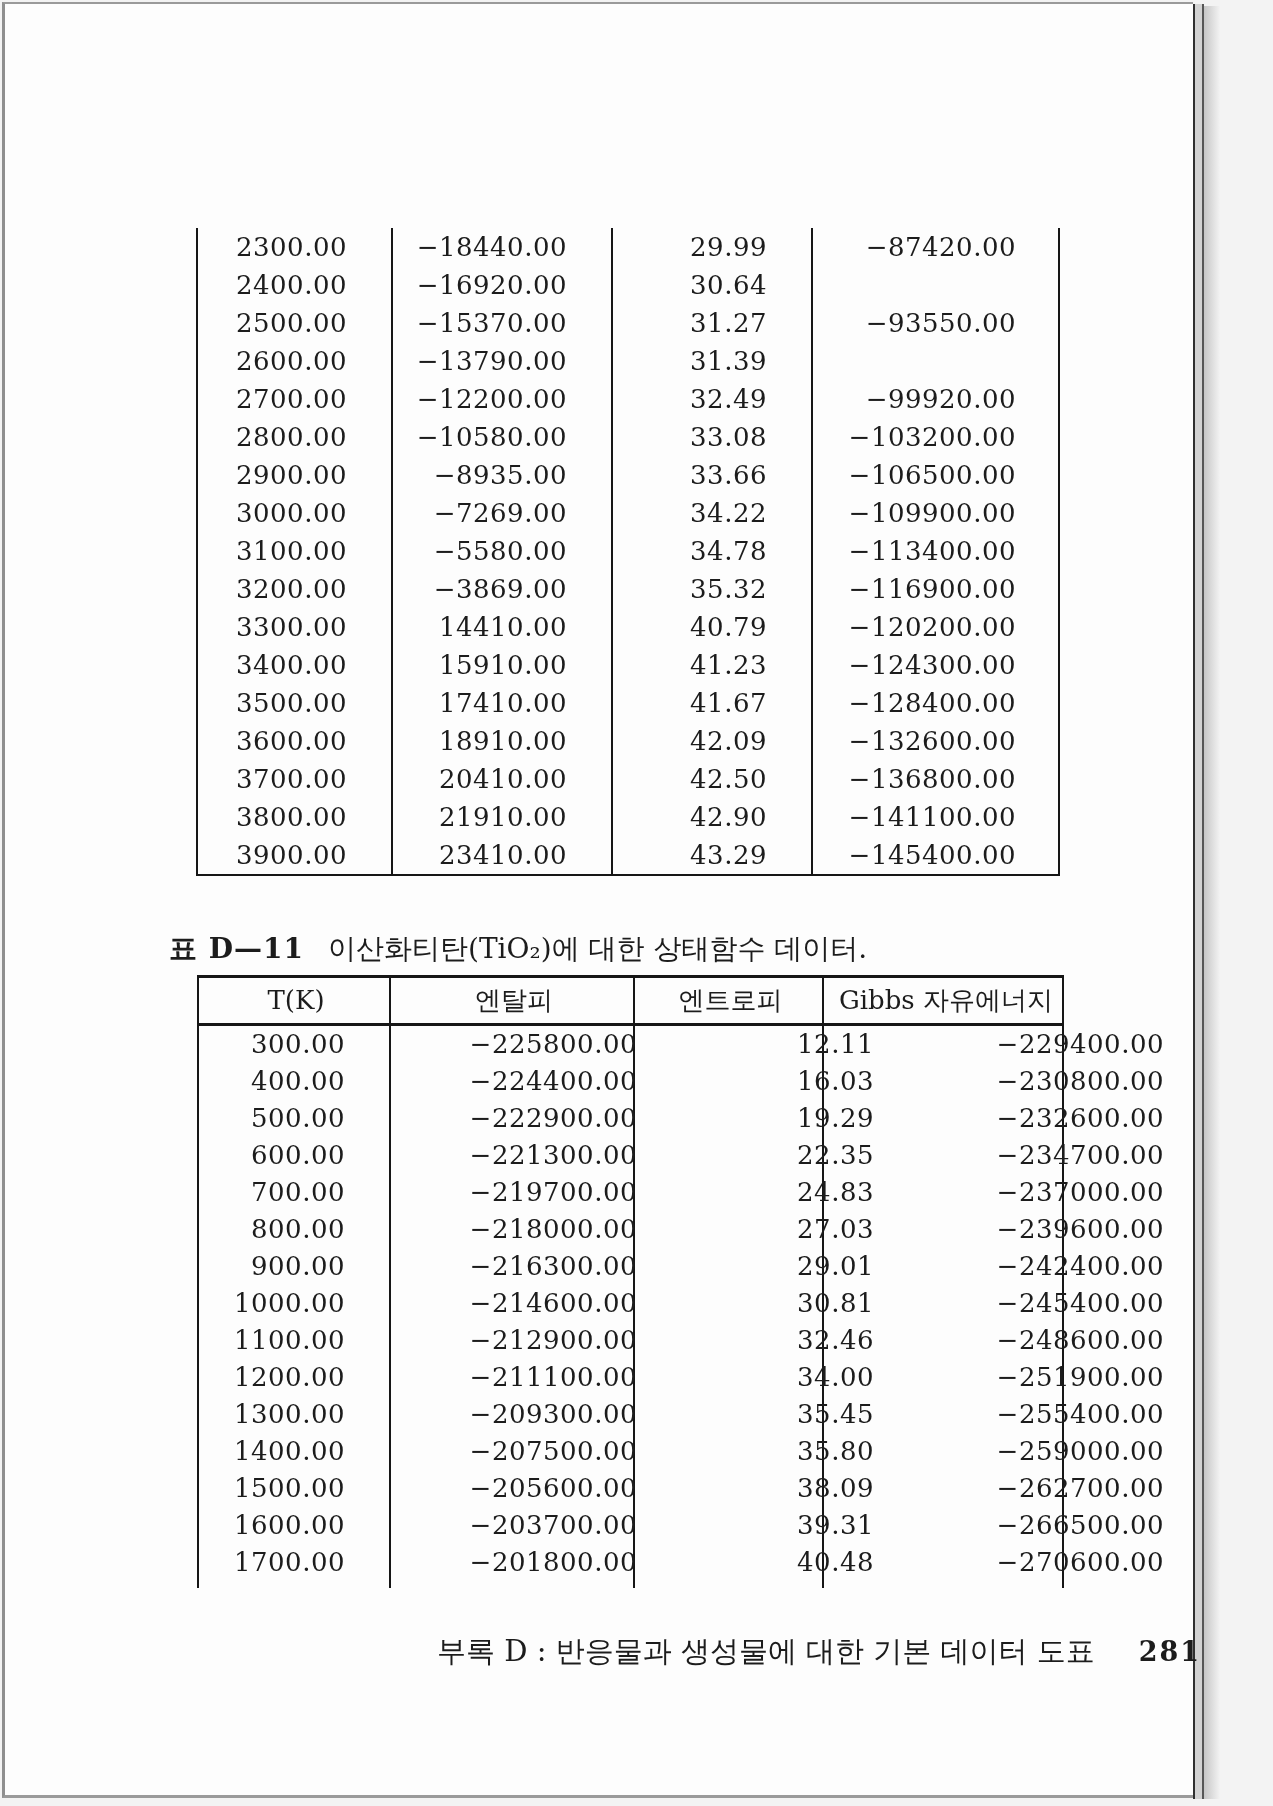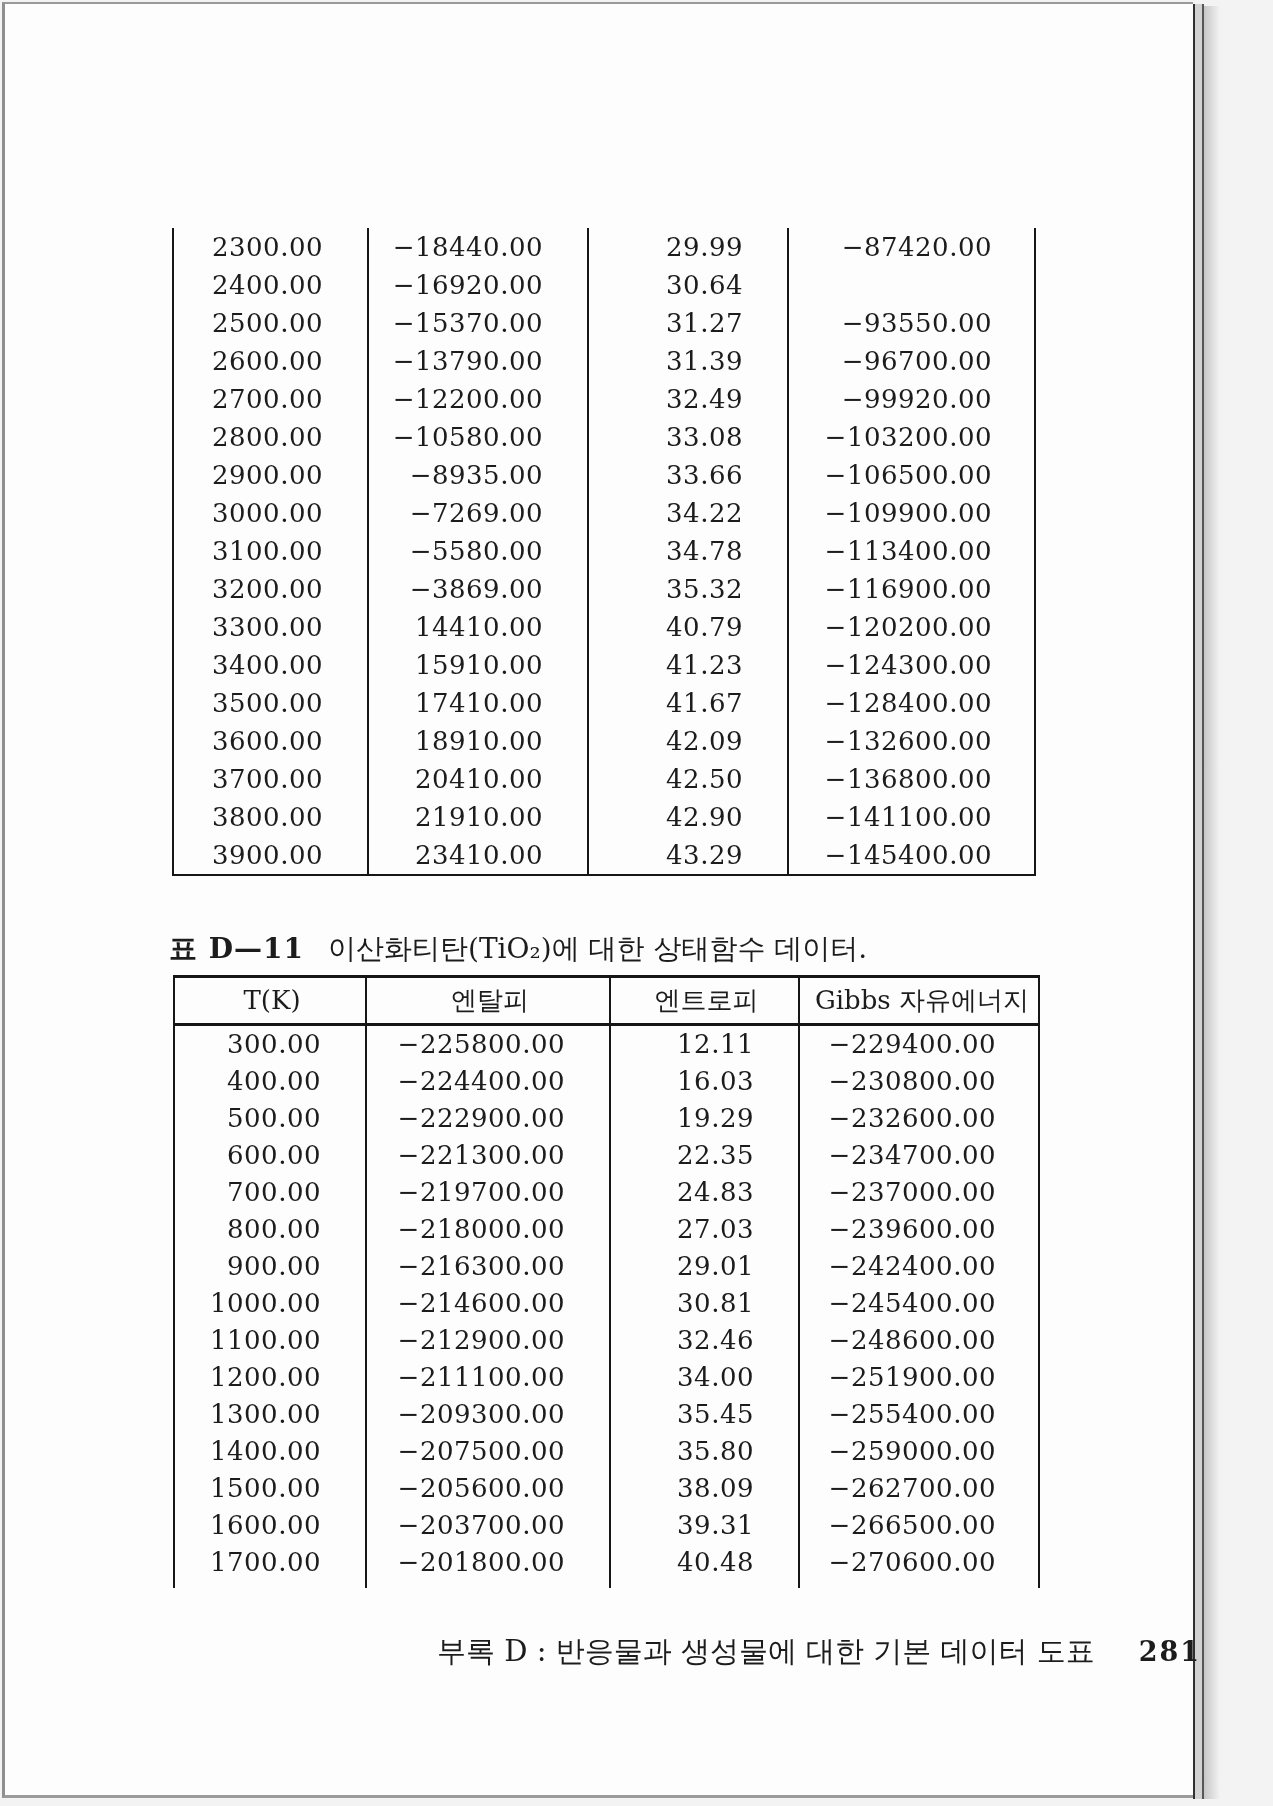--- a/index.html
+++ b/index.html
@@ -34,7 +34,7 @@
   }
 
   
-  .tbl{position:absolute;box-sizing:border-box;background-repeat:no-repeat;}
+  .tbl{position:absolute;box-sizing:border-box;background-repeat:no-repeat;margin-left:24px;}
 
   #continued-table{
     left:172px;top:228px;width:864px;height:648px;

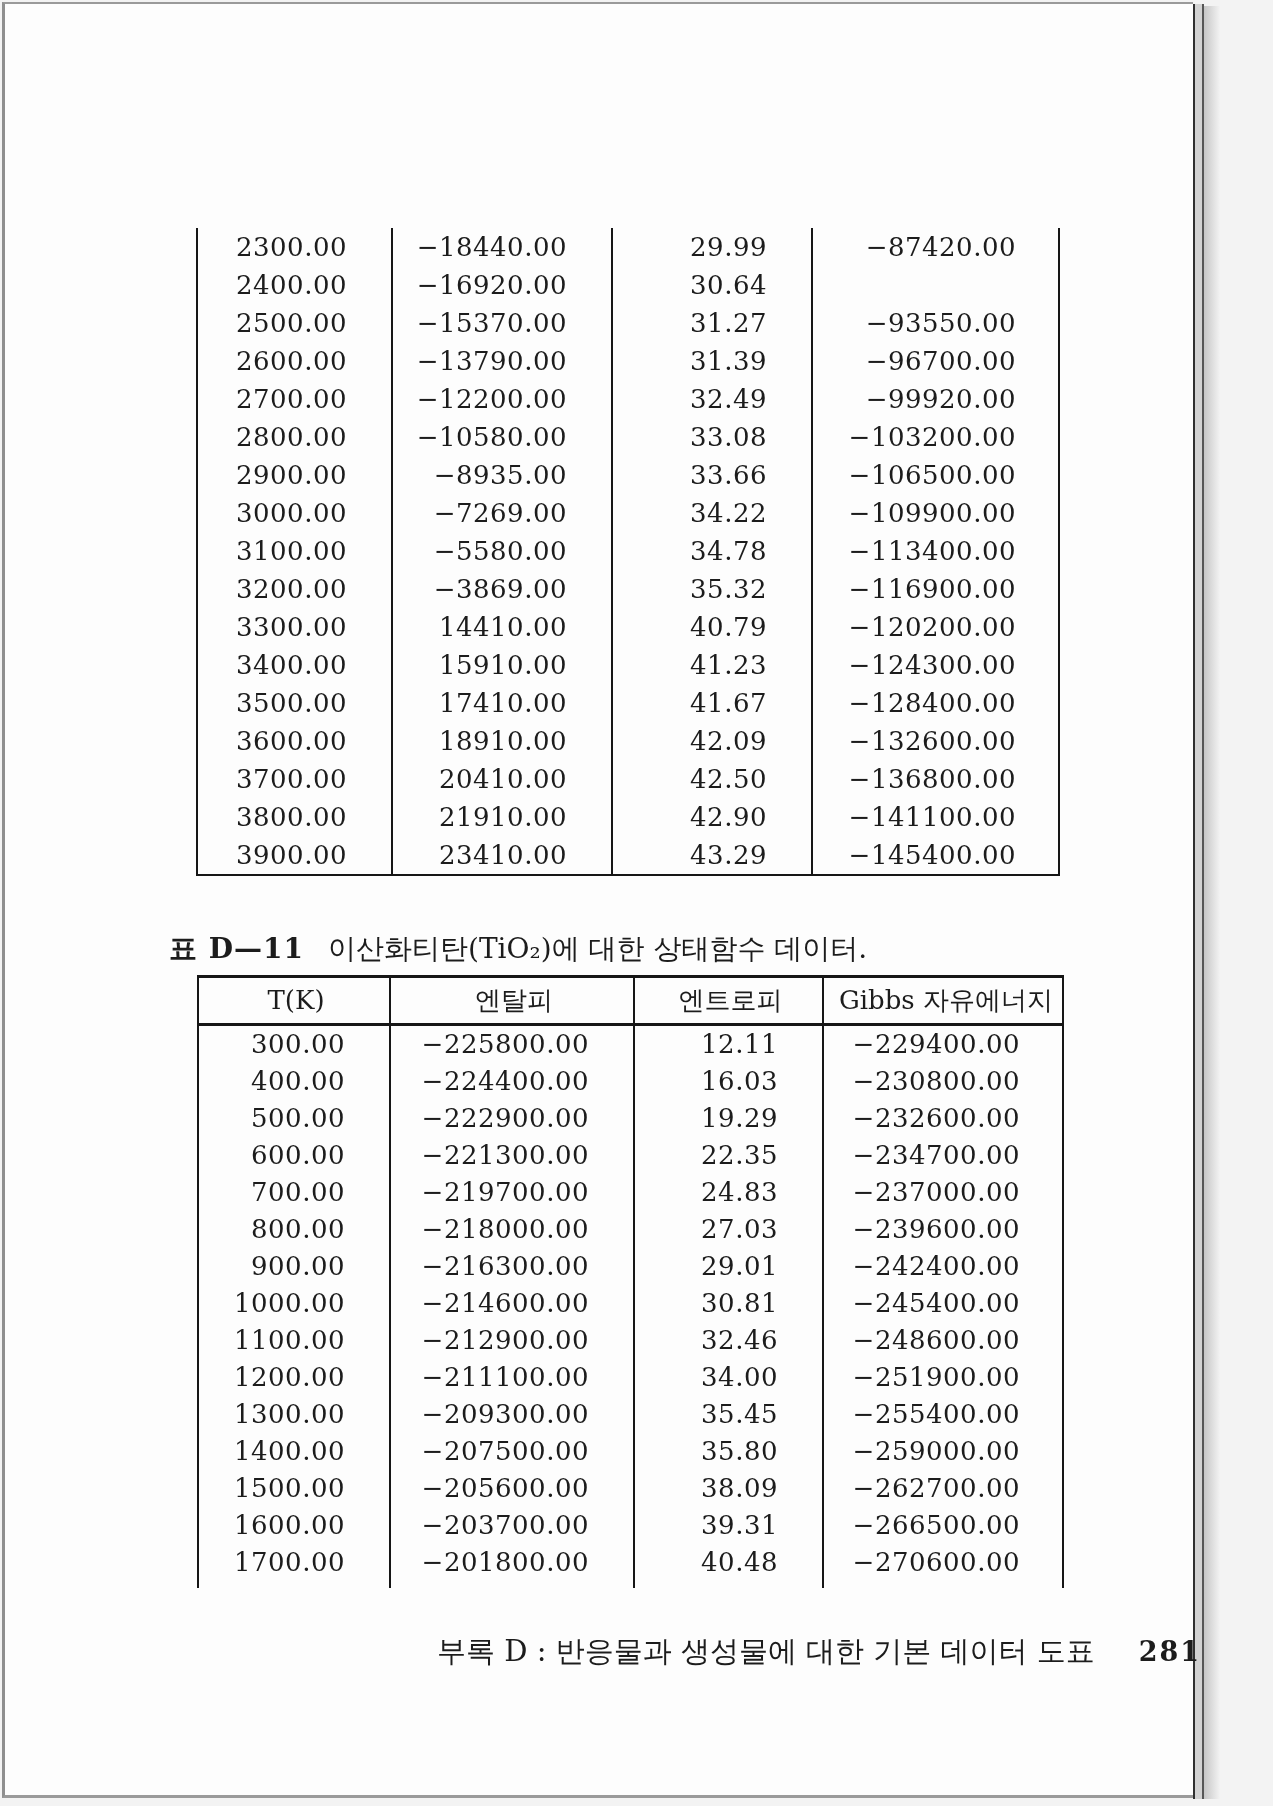--- a/index.html
+++ b/index.html
@@ -123,7 +123,6 @@
       <div class="tcell">2600.00</div>
       <div class="tcell">−13790.00</div>
       <div class="tcell">31.39</div>
-      <div class="tcell">−96700.00</div>
     </div>
     <div class="trow">
       <div class="tcell">2700.00</div>

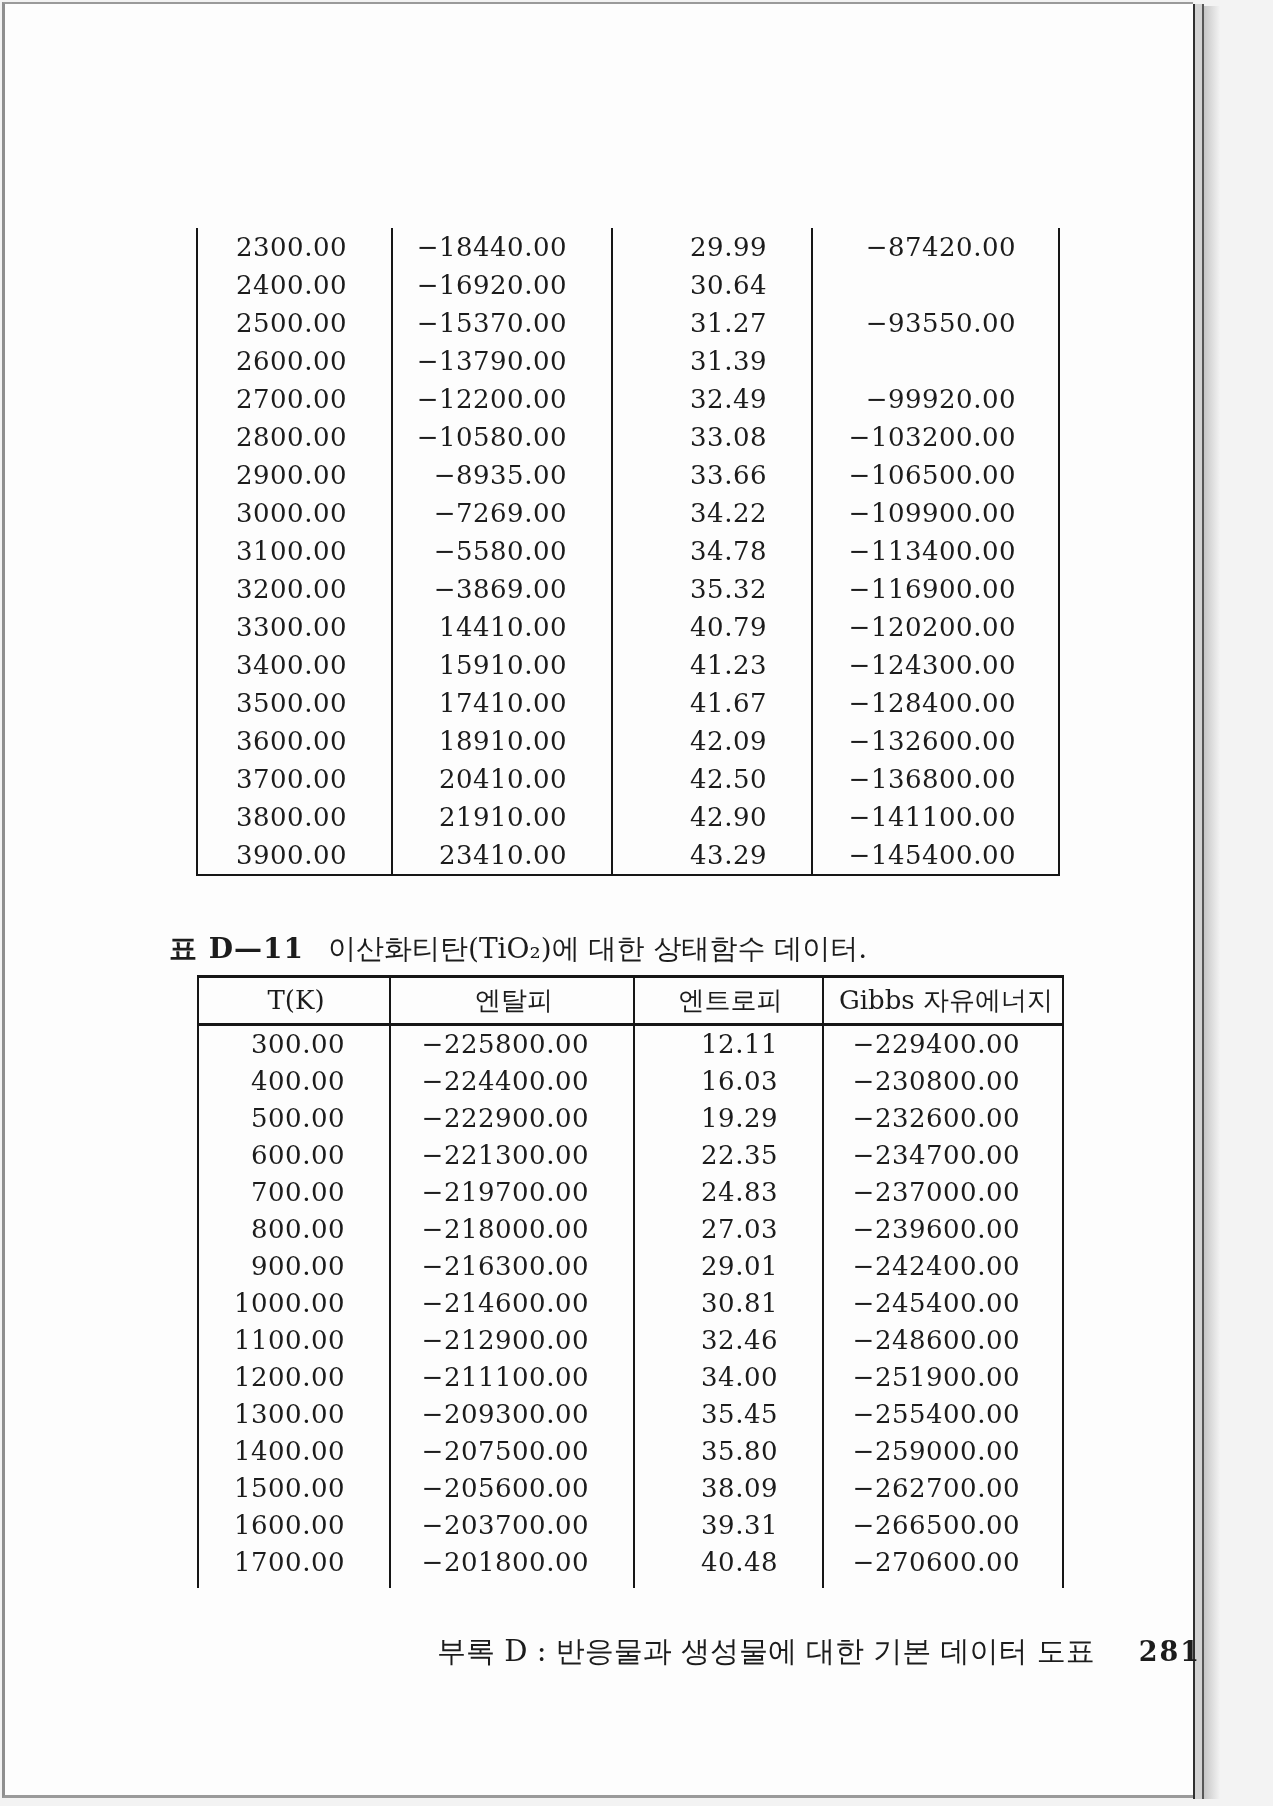--- a/index.html
+++ b/index.html
@@ -71,7 +71,7 @@
     text-align:center;font-size:26px;line-height:45px;
     white-space:nowrap;overflow:hidden;padding-left:6px;
   }
-  #d11-table .trow{grid-template-columns:192px 244px 189px 242px;height:37px;}
+  #d11-table .trow{grid-template-columns:192px 244px 189px 242px;height:37px;gap:48px;}
   #d11-table .tcell{line-height:37px;}
 
   .trow{display:grid;}

